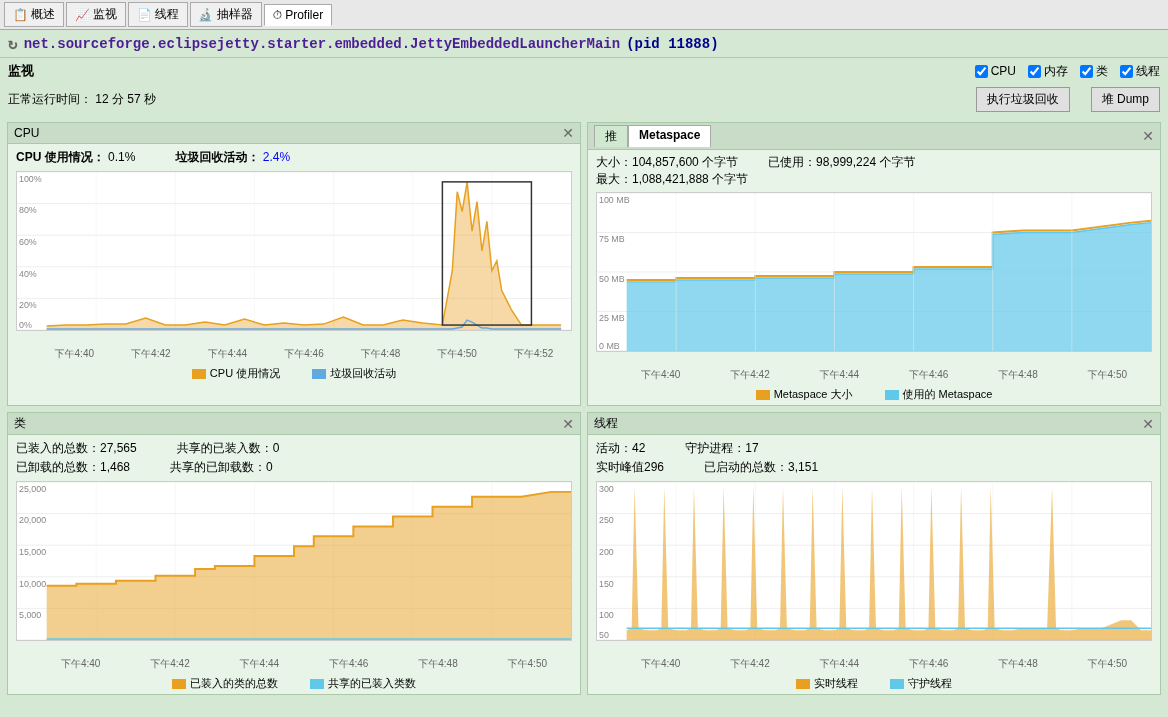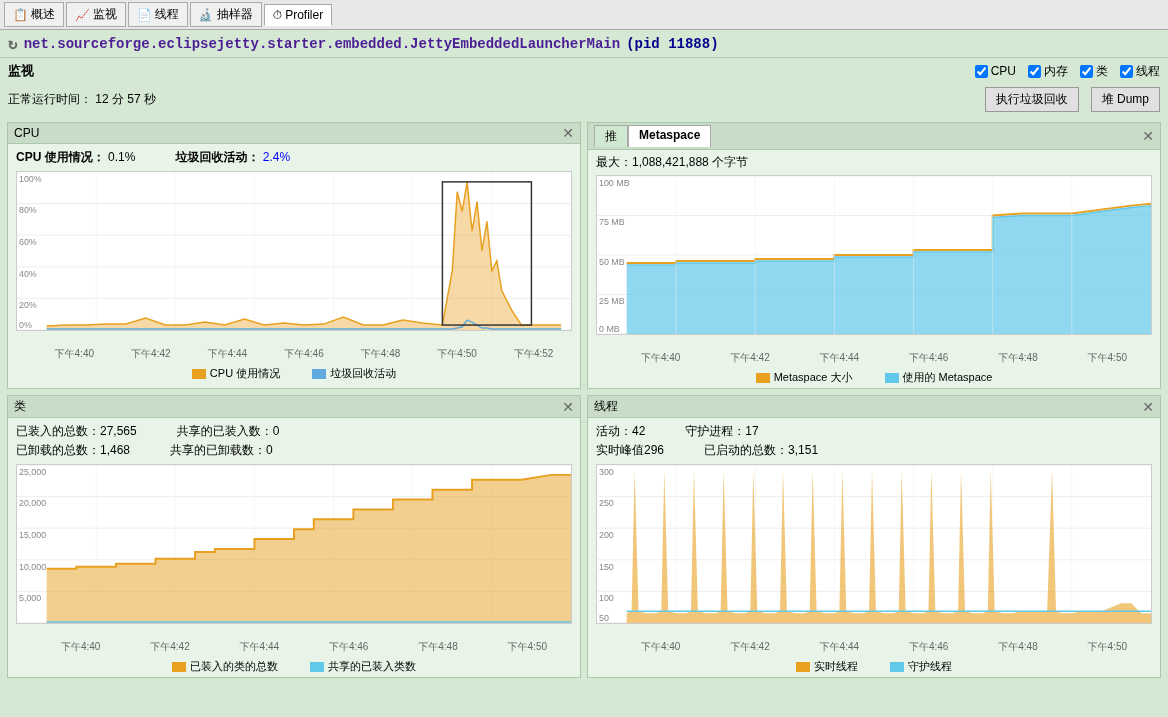--- a/index.html
+++ b/index.html
@@ -17,7 +17,7 @@
     .checkbox-item { display: flex; align-items: center; gap: 3px; }
 
     .uptime-bar { padding: 3px 8px; background: #d4e8d4; display: flex; align-items: center; justify-content: space-between; }
-    .action-buttons { display: flex; gap: 12px; margin-left: 24px; }
+    .action-buttons { display: flex; gap: 21px; margin-left: 24px; }
     .action-btn { padding: 3px 10px; background: #e0e0e0; border: 1px solid #999; cursor: pointer; font-size: 12px; }
 
     .charts-container { display: grid; grid-template-columns: 1fr 1fr; gap: 0; padding: 4px; }

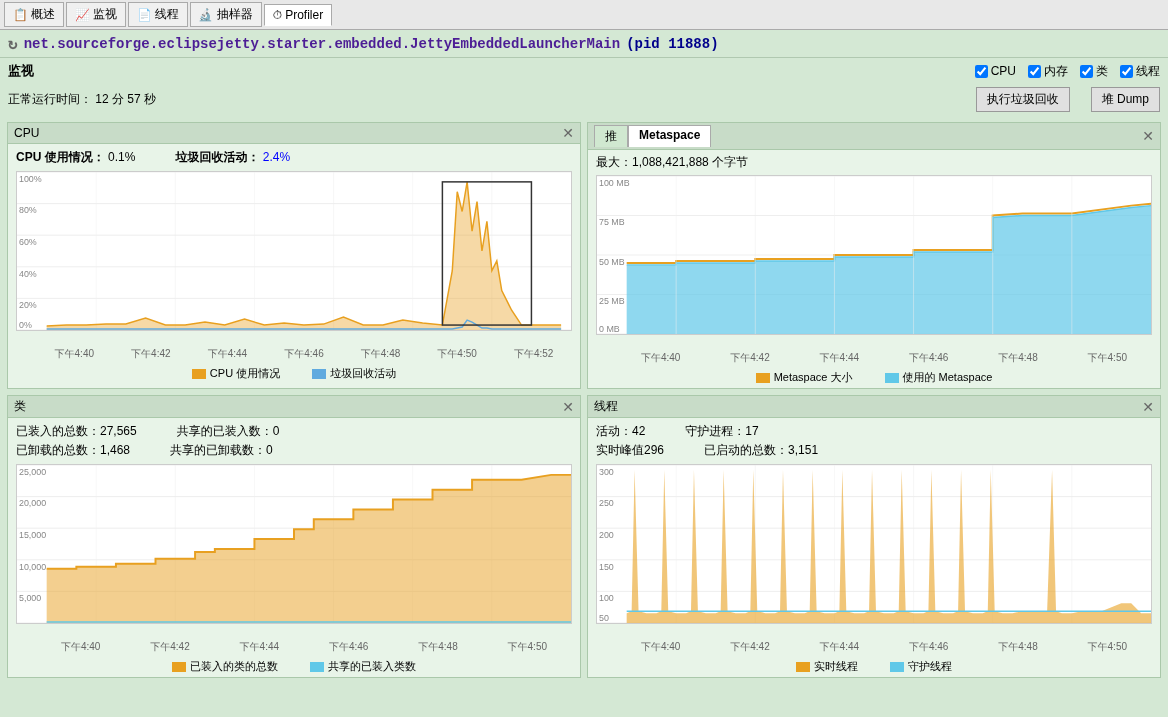--- a/index.html
+++ b/index.html
@@ -183,6 +183,10 @@
       <span class="close-btn">✕</span>
     </div>
     <div style="padding:4px 8px;font-size:12px;">
+      <div style="display:flex;gap:30px;">
+        <span><span>大小：</span><span>104,857,600 个字节</span></span>
+        <span><span>已使用：</span><span>98,999,224 个字节</span></span>
+      </div>
       <div>
         <span><span>最大：</span><span>1,088,421,888 个字节</span></span>
       </div>

